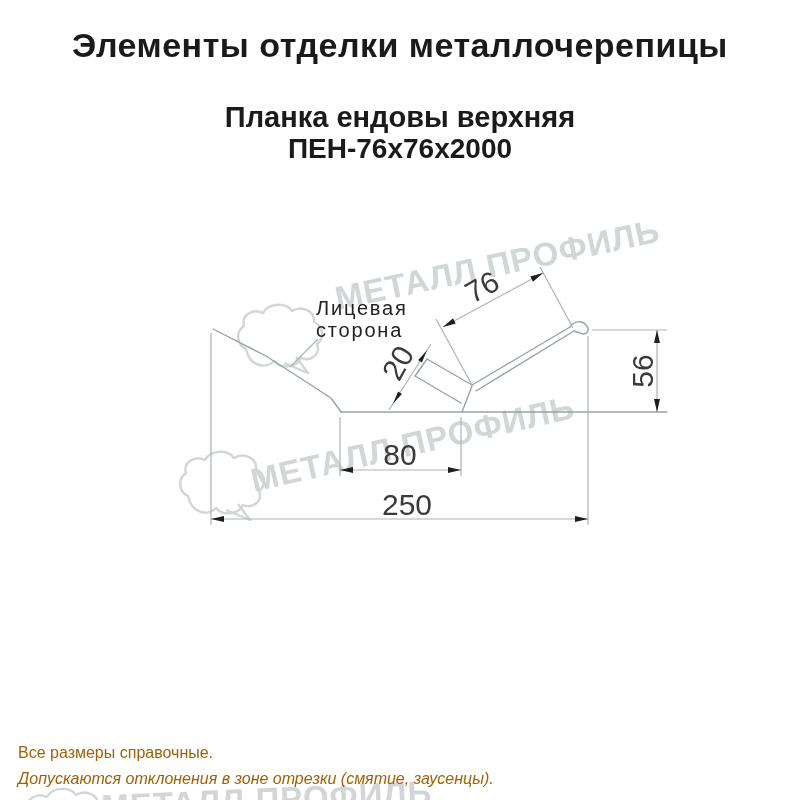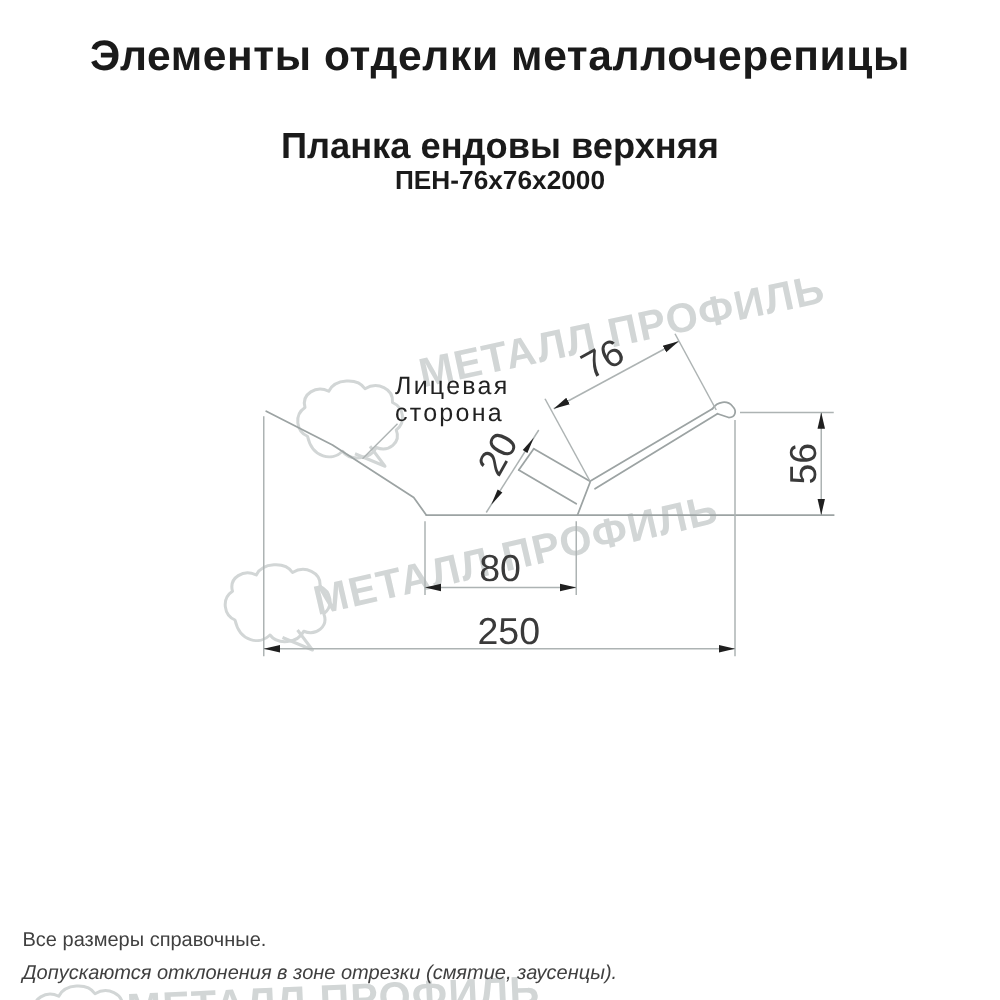--- a/index.html
+++ b/index.html
@@ -10,7 +10,7 @@
   .hdr{position:absolute;left:0;right:0;text-align:center;color:#1a1a1a;white-space:nowrap;font-weight:bold;}
   #title{top:26px;font-size:34px;letter-spacing:0.5px;}
   #subtitle{top:101px;font-size:29px;}
-  #model{top:133px;font-size:21px;}
+  #model{top:133px;font-size:28px;}
   .footer-note{position:absolute;left:18px;font-size:16px;color:#404040;white-space:nowrap;}
   #note1{top:744px;}
   #note2{top:770px;font-style:italic;}

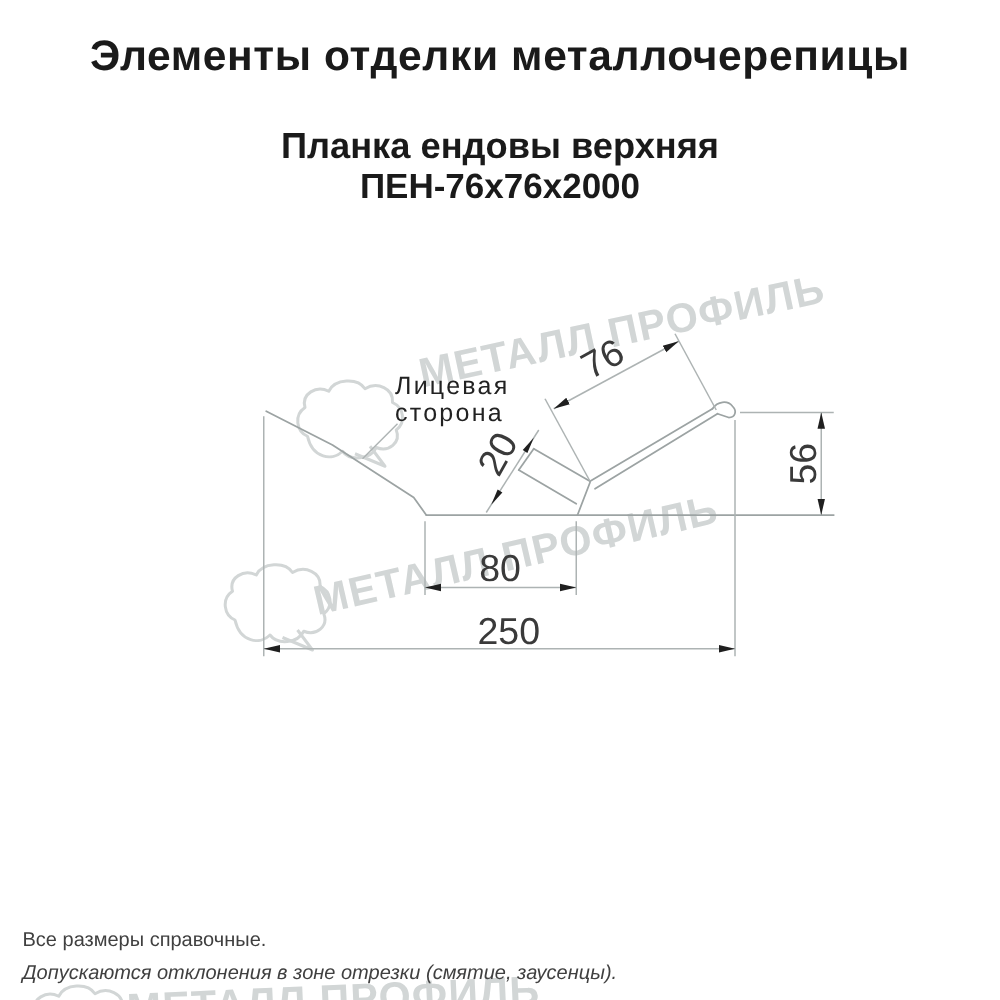--- a/index.html
+++ b/index.html
@@ -11,7 +11,7 @@
   #title{top:26px;font-size:34px;letter-spacing:0.5px;}
   #subtitle{top:101px;font-size:29px;}
   #model{top:133px;font-size:28px;}
-  .footer-note{position:absolute;left:18px;font-size:16px;color:#404040;white-space:nowrap;}
+  .footer-note{position:absolute;left:18px;font-size:16px;color:#a16207;white-space:nowrap;}
   #note1{top:744px;}
   #note2{top:770px;font-style:italic;}
   svg{position:absolute;left:0;top:0;font-family:"Liberation Sans", sans-serif;}

